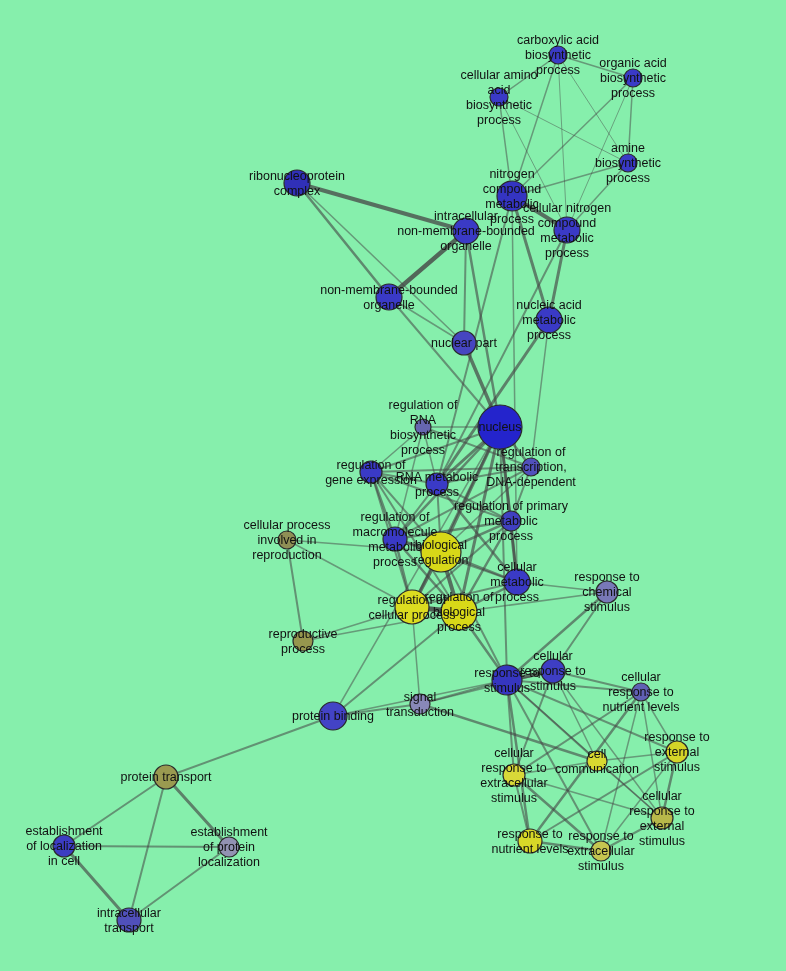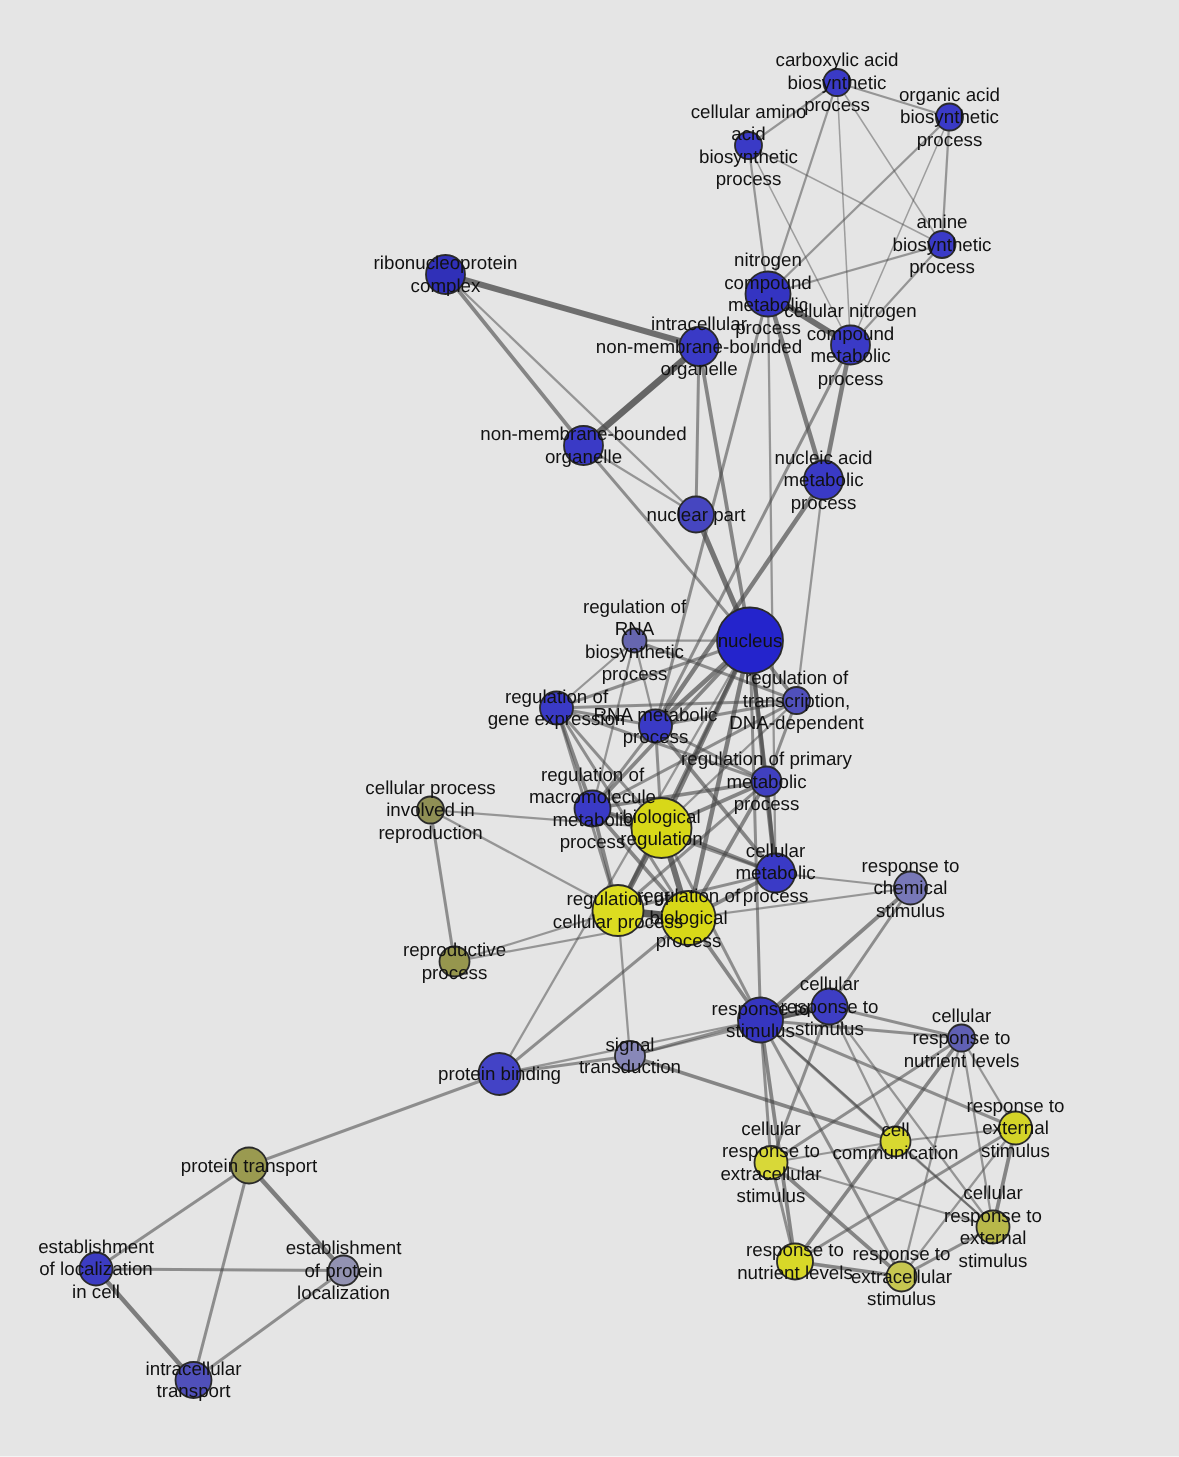--- a/index.html
+++ b/index.html
@@ -15,7 +15,7 @@
     position: relative;
     width: 786px;
     height: 971px;
-    background: #e5e5e5;
+    background: #86efac;
   }
   svg { display: block; }
   .edge {

